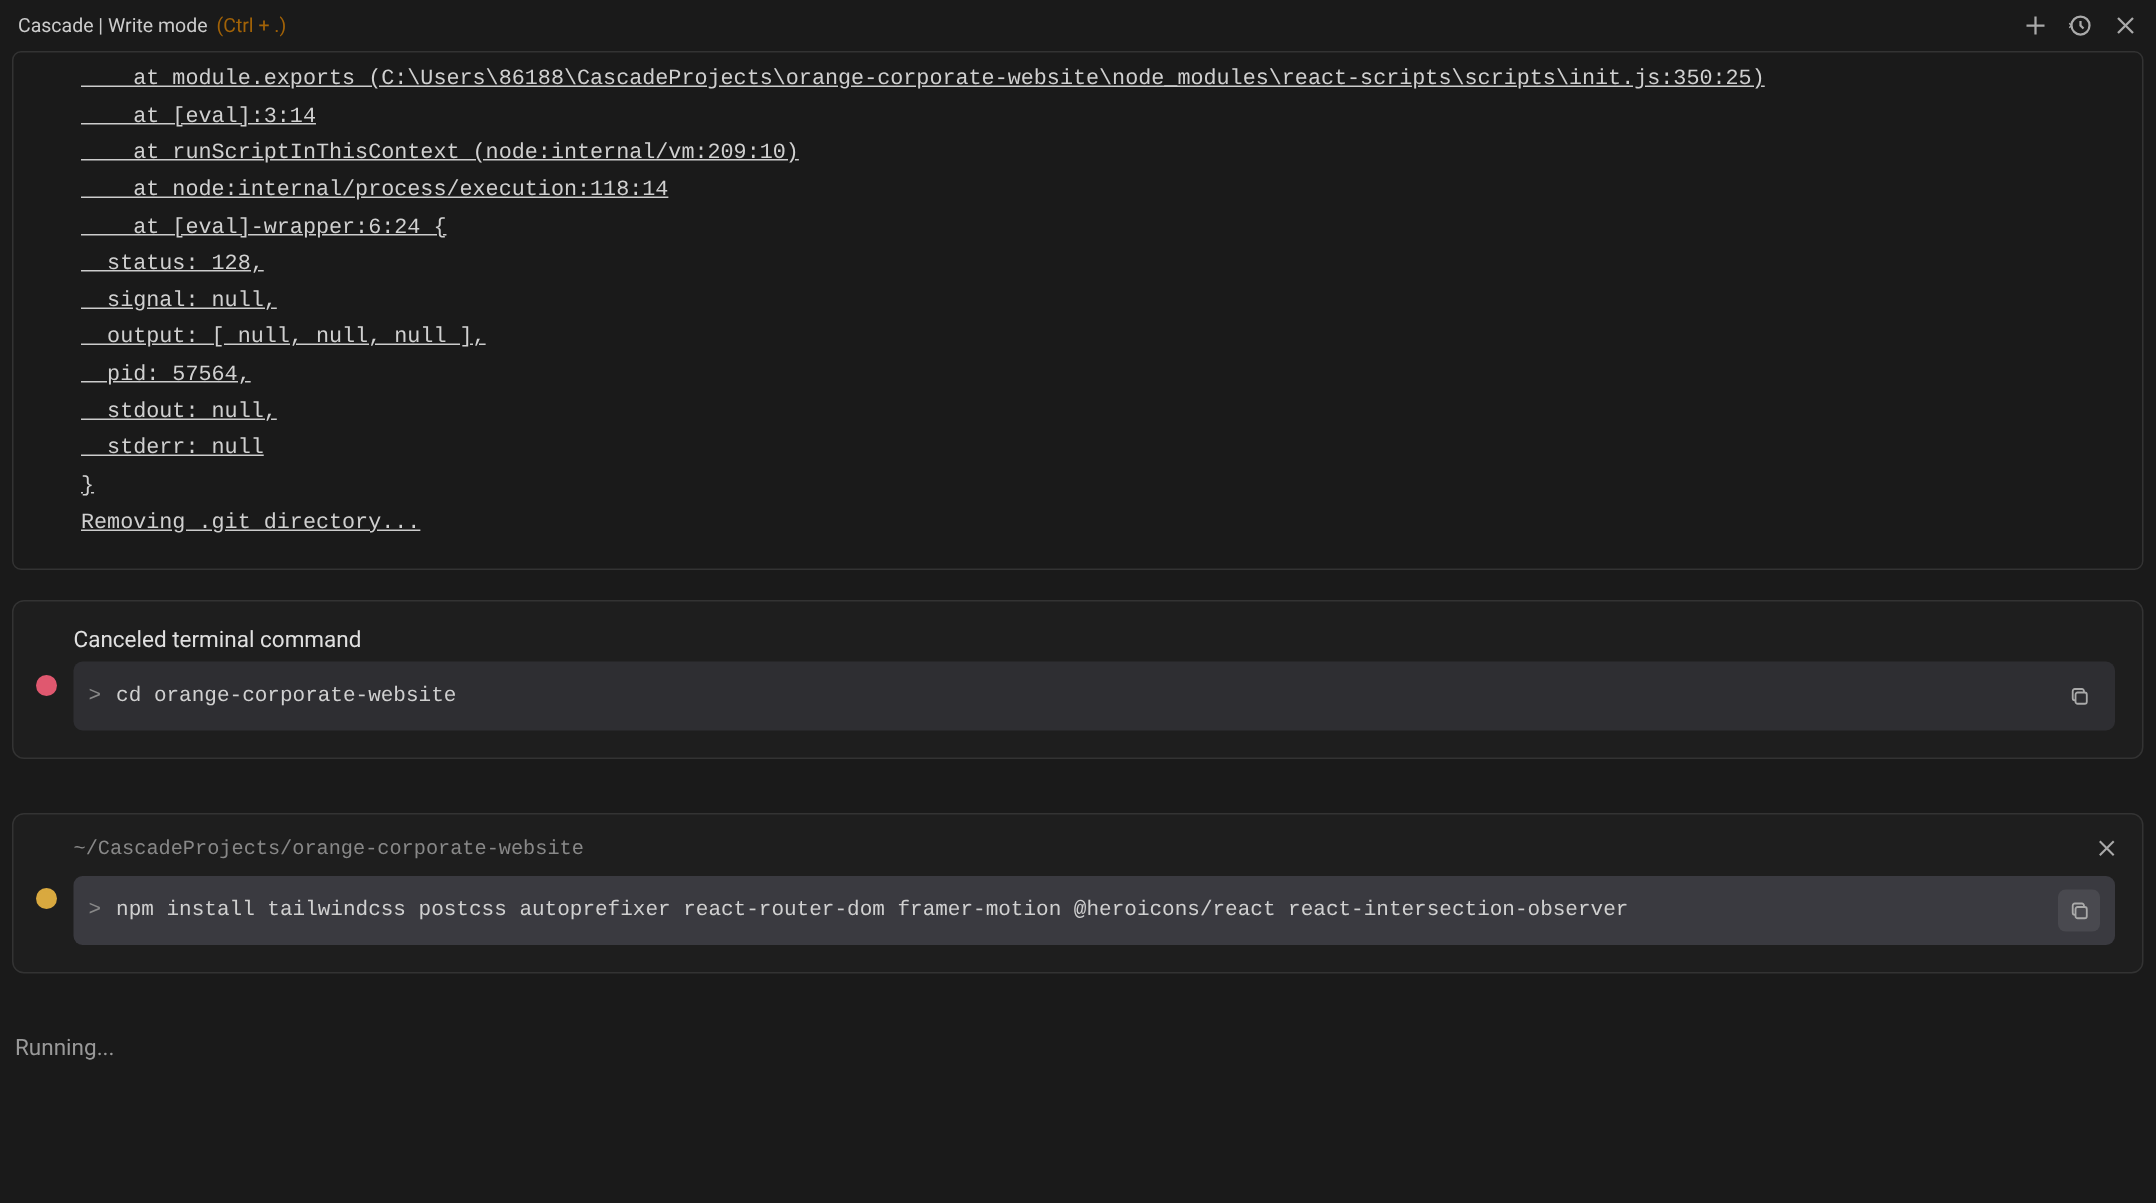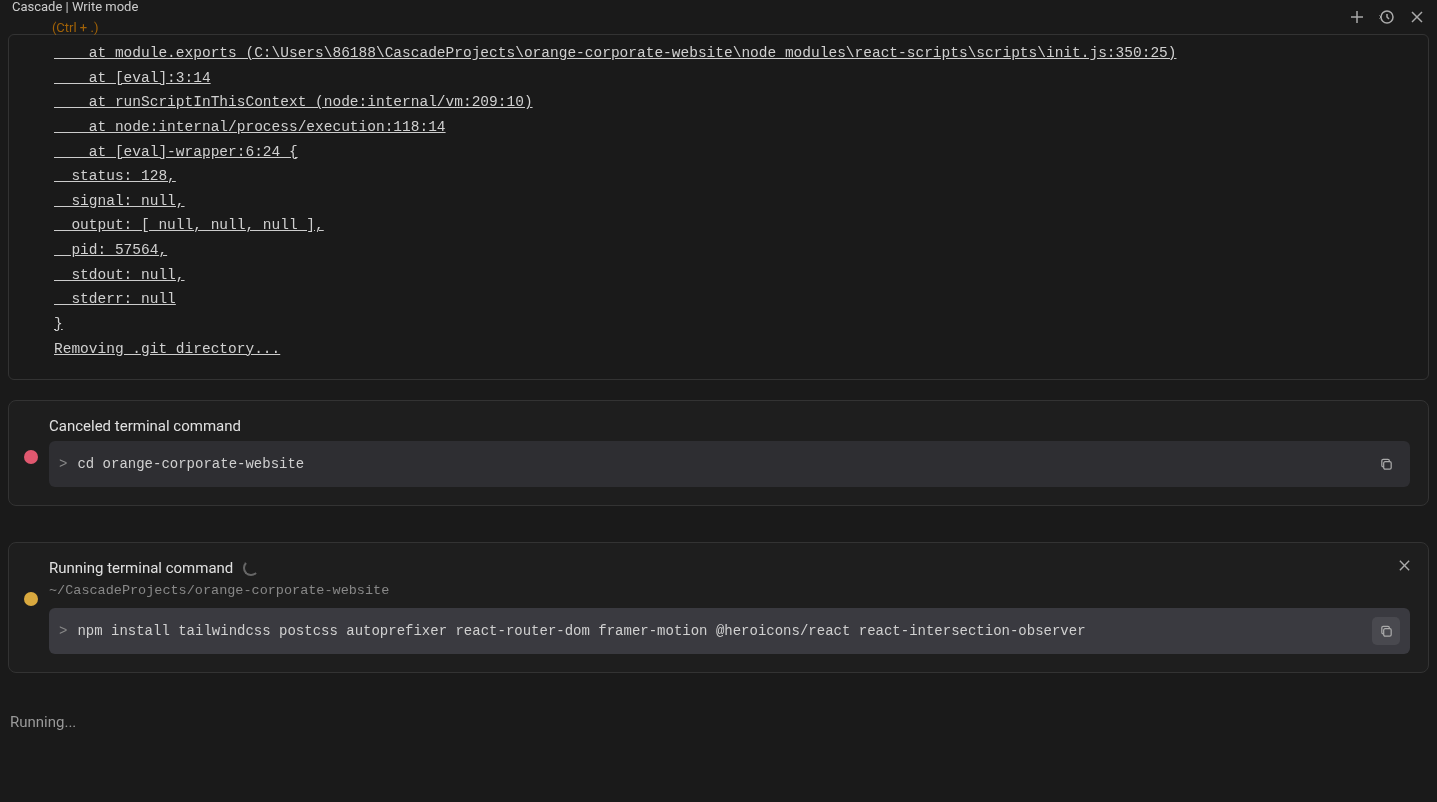--- a/index.html
+++ b/index.html
@@ -25,7 +25,6 @@
     gap: 6px;
     color: #cccccc;
     font-size: 13px;
-    flex-direction: column;
   }
   .header-shortcut {
     color: #a16207;

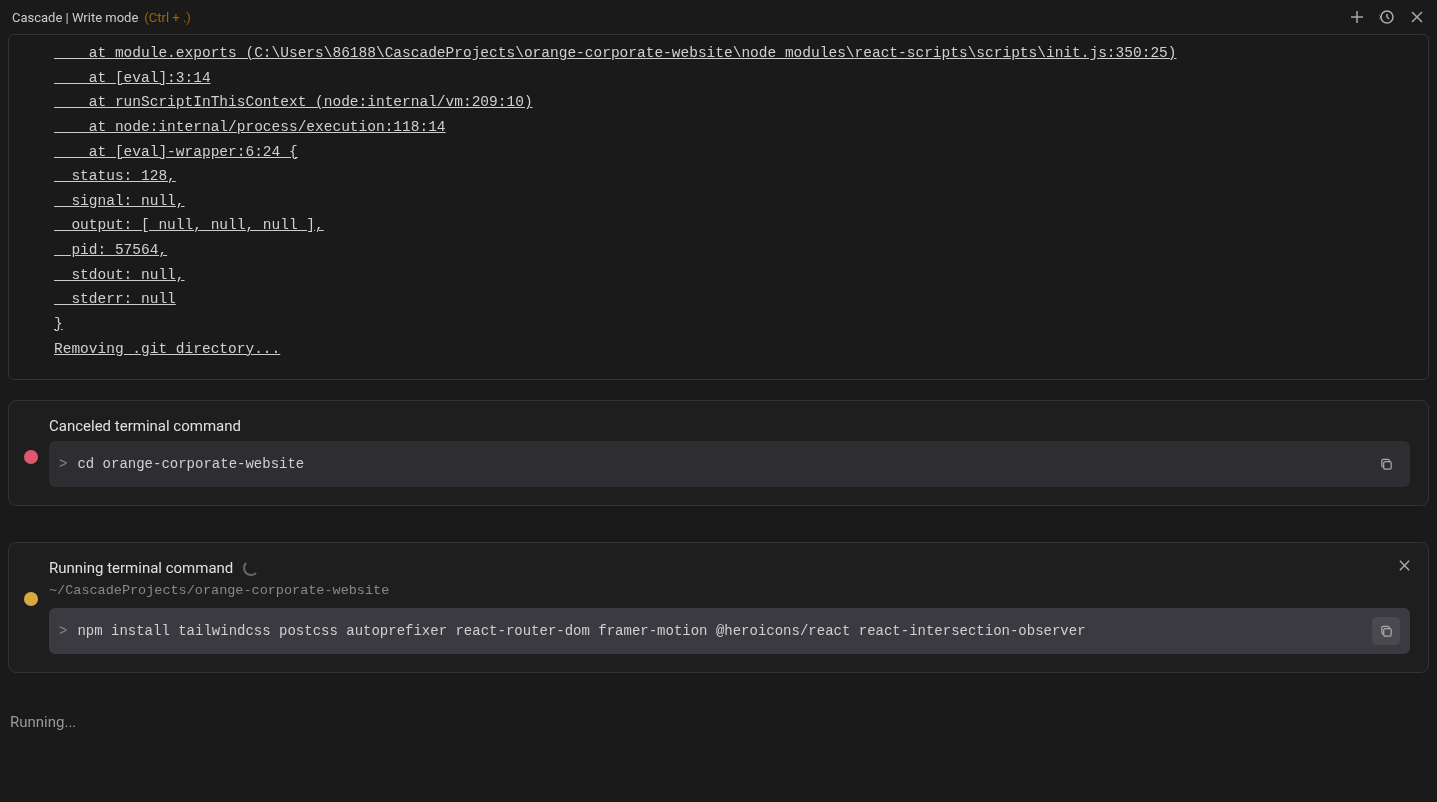--- a/index.html
+++ b/index.html
@@ -237,10 +237,6 @@
         </svg>
     </div>
     <div class="status-dot yellow"></div>
-    <div class="command-header">
-      <span>Running terminal command</span>
-      <div class="spinner"></div>
-    </div>
     <div class="command-path">~/CascadeProjects/orange-corporate-website</div>
     <div class="command-row highlight">
       <span class="command-prompt">&gt;</span>

